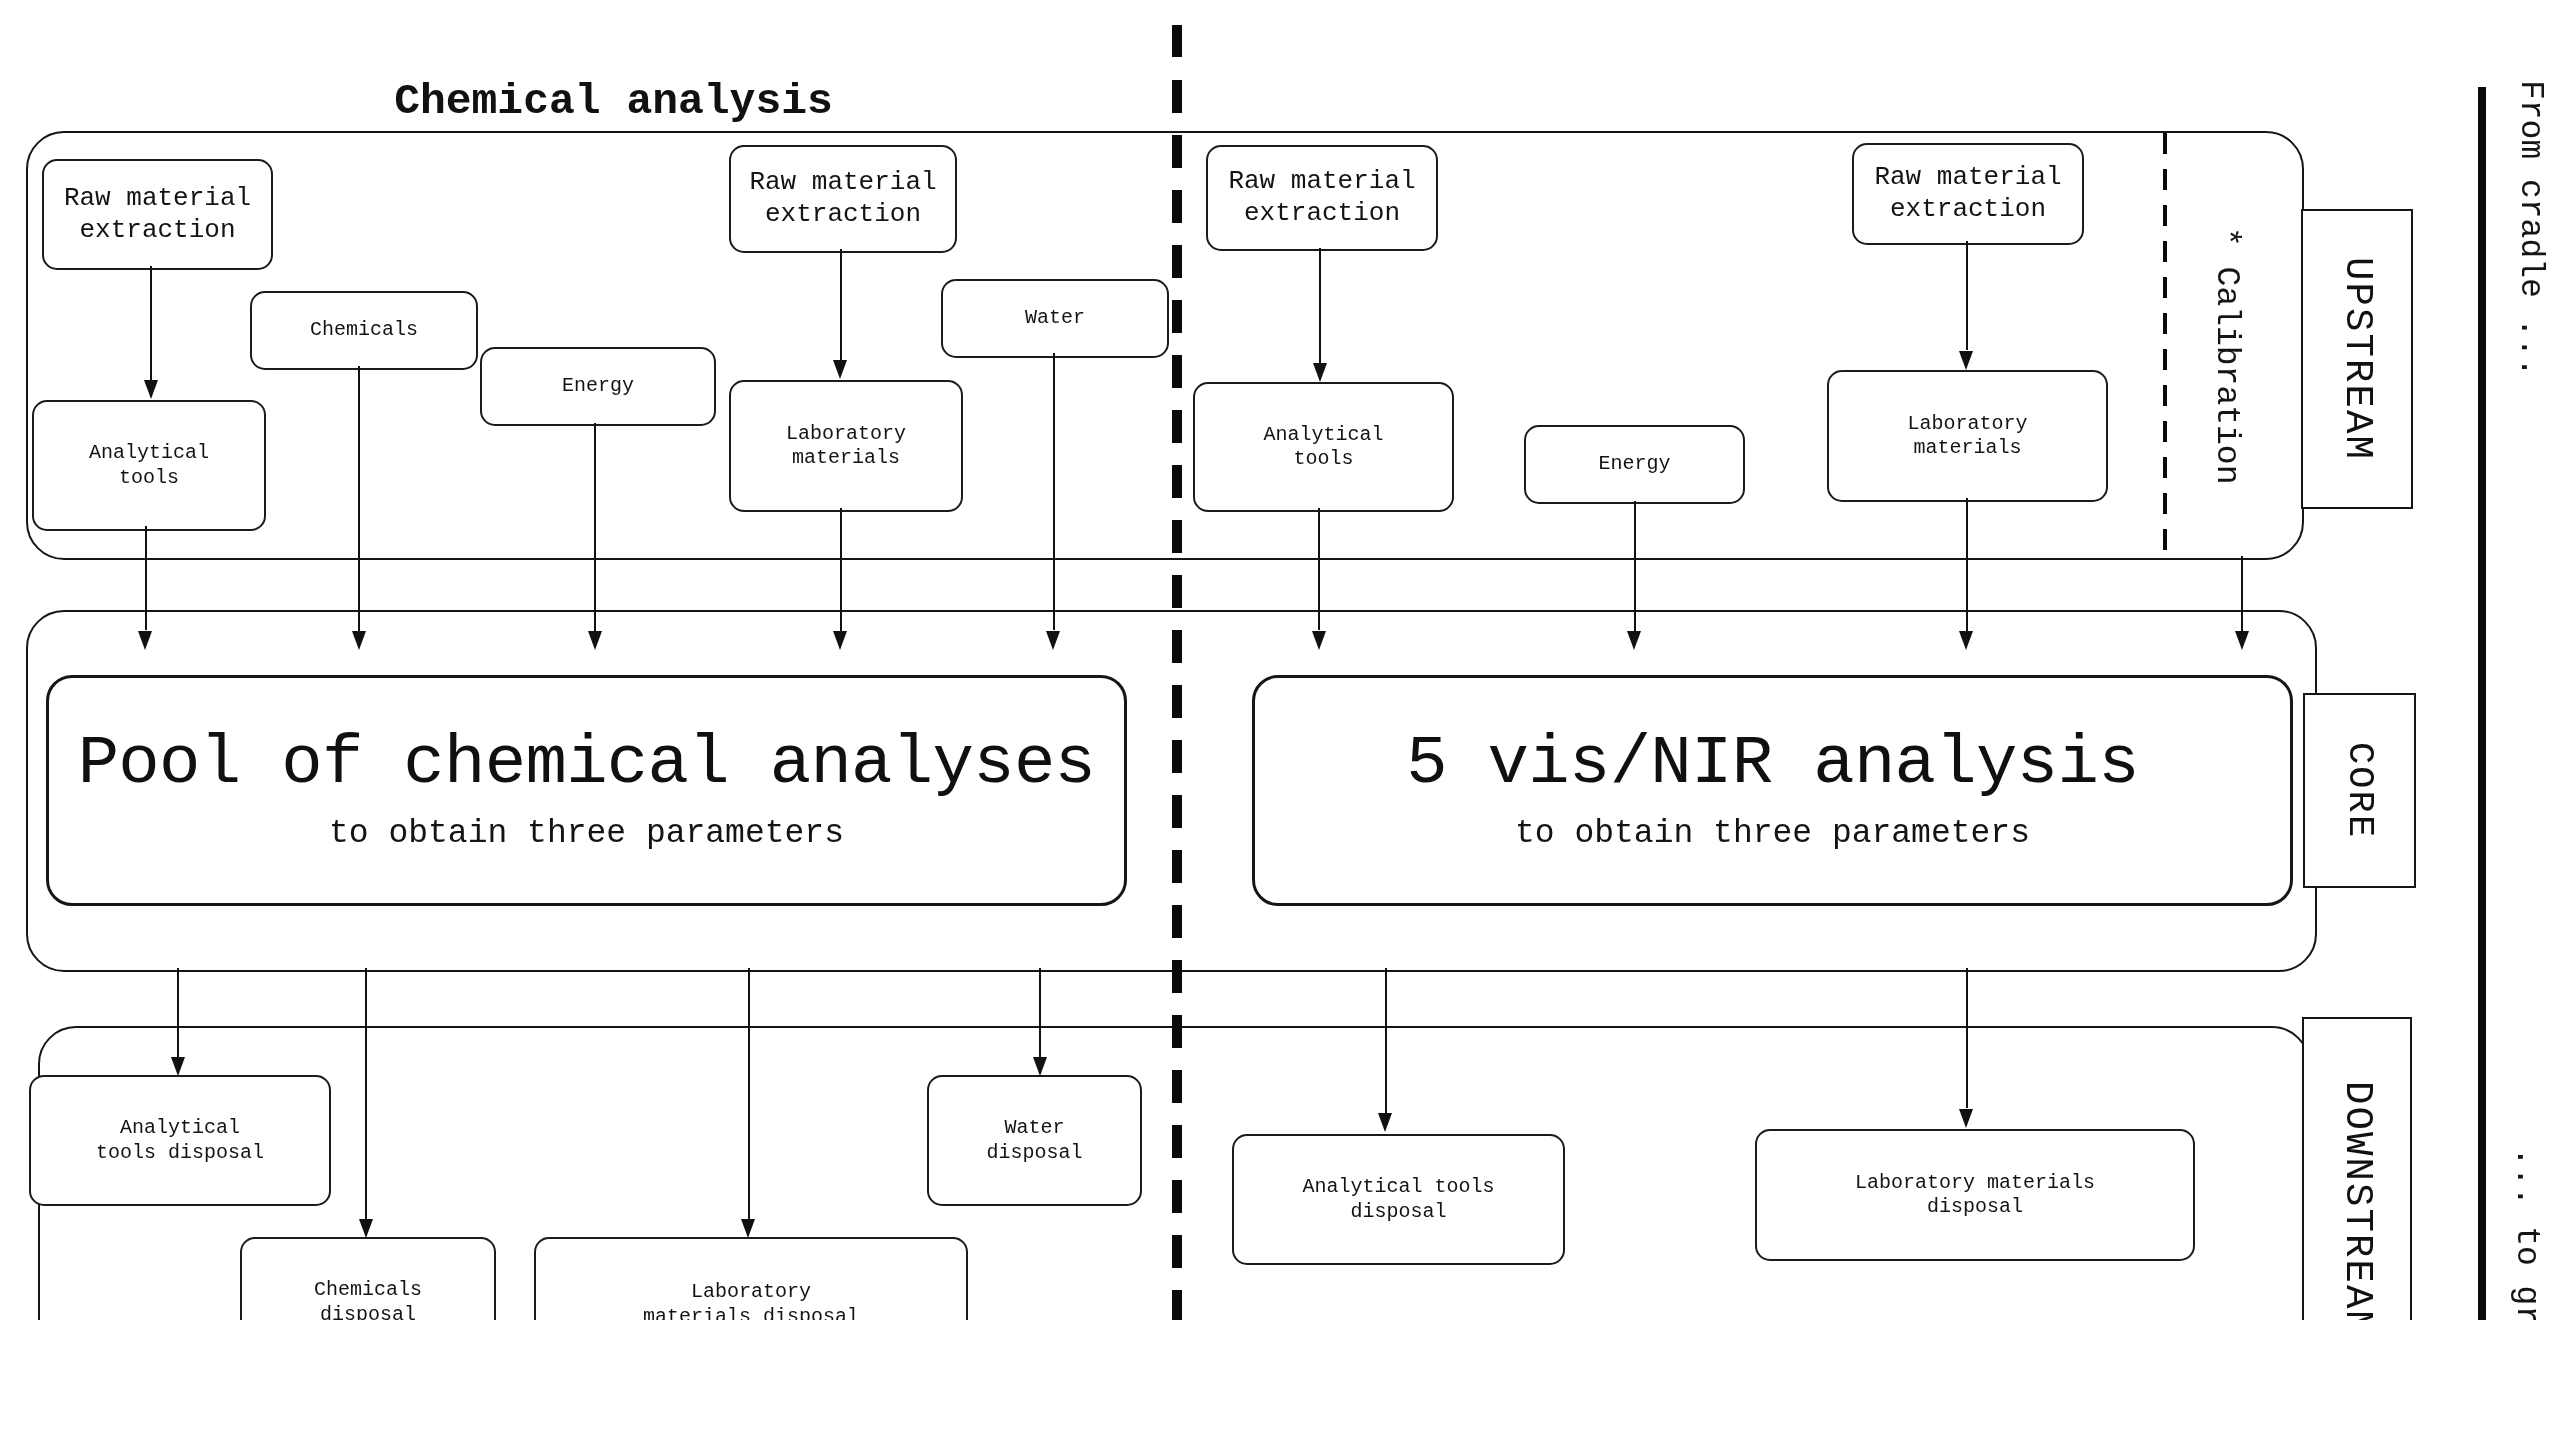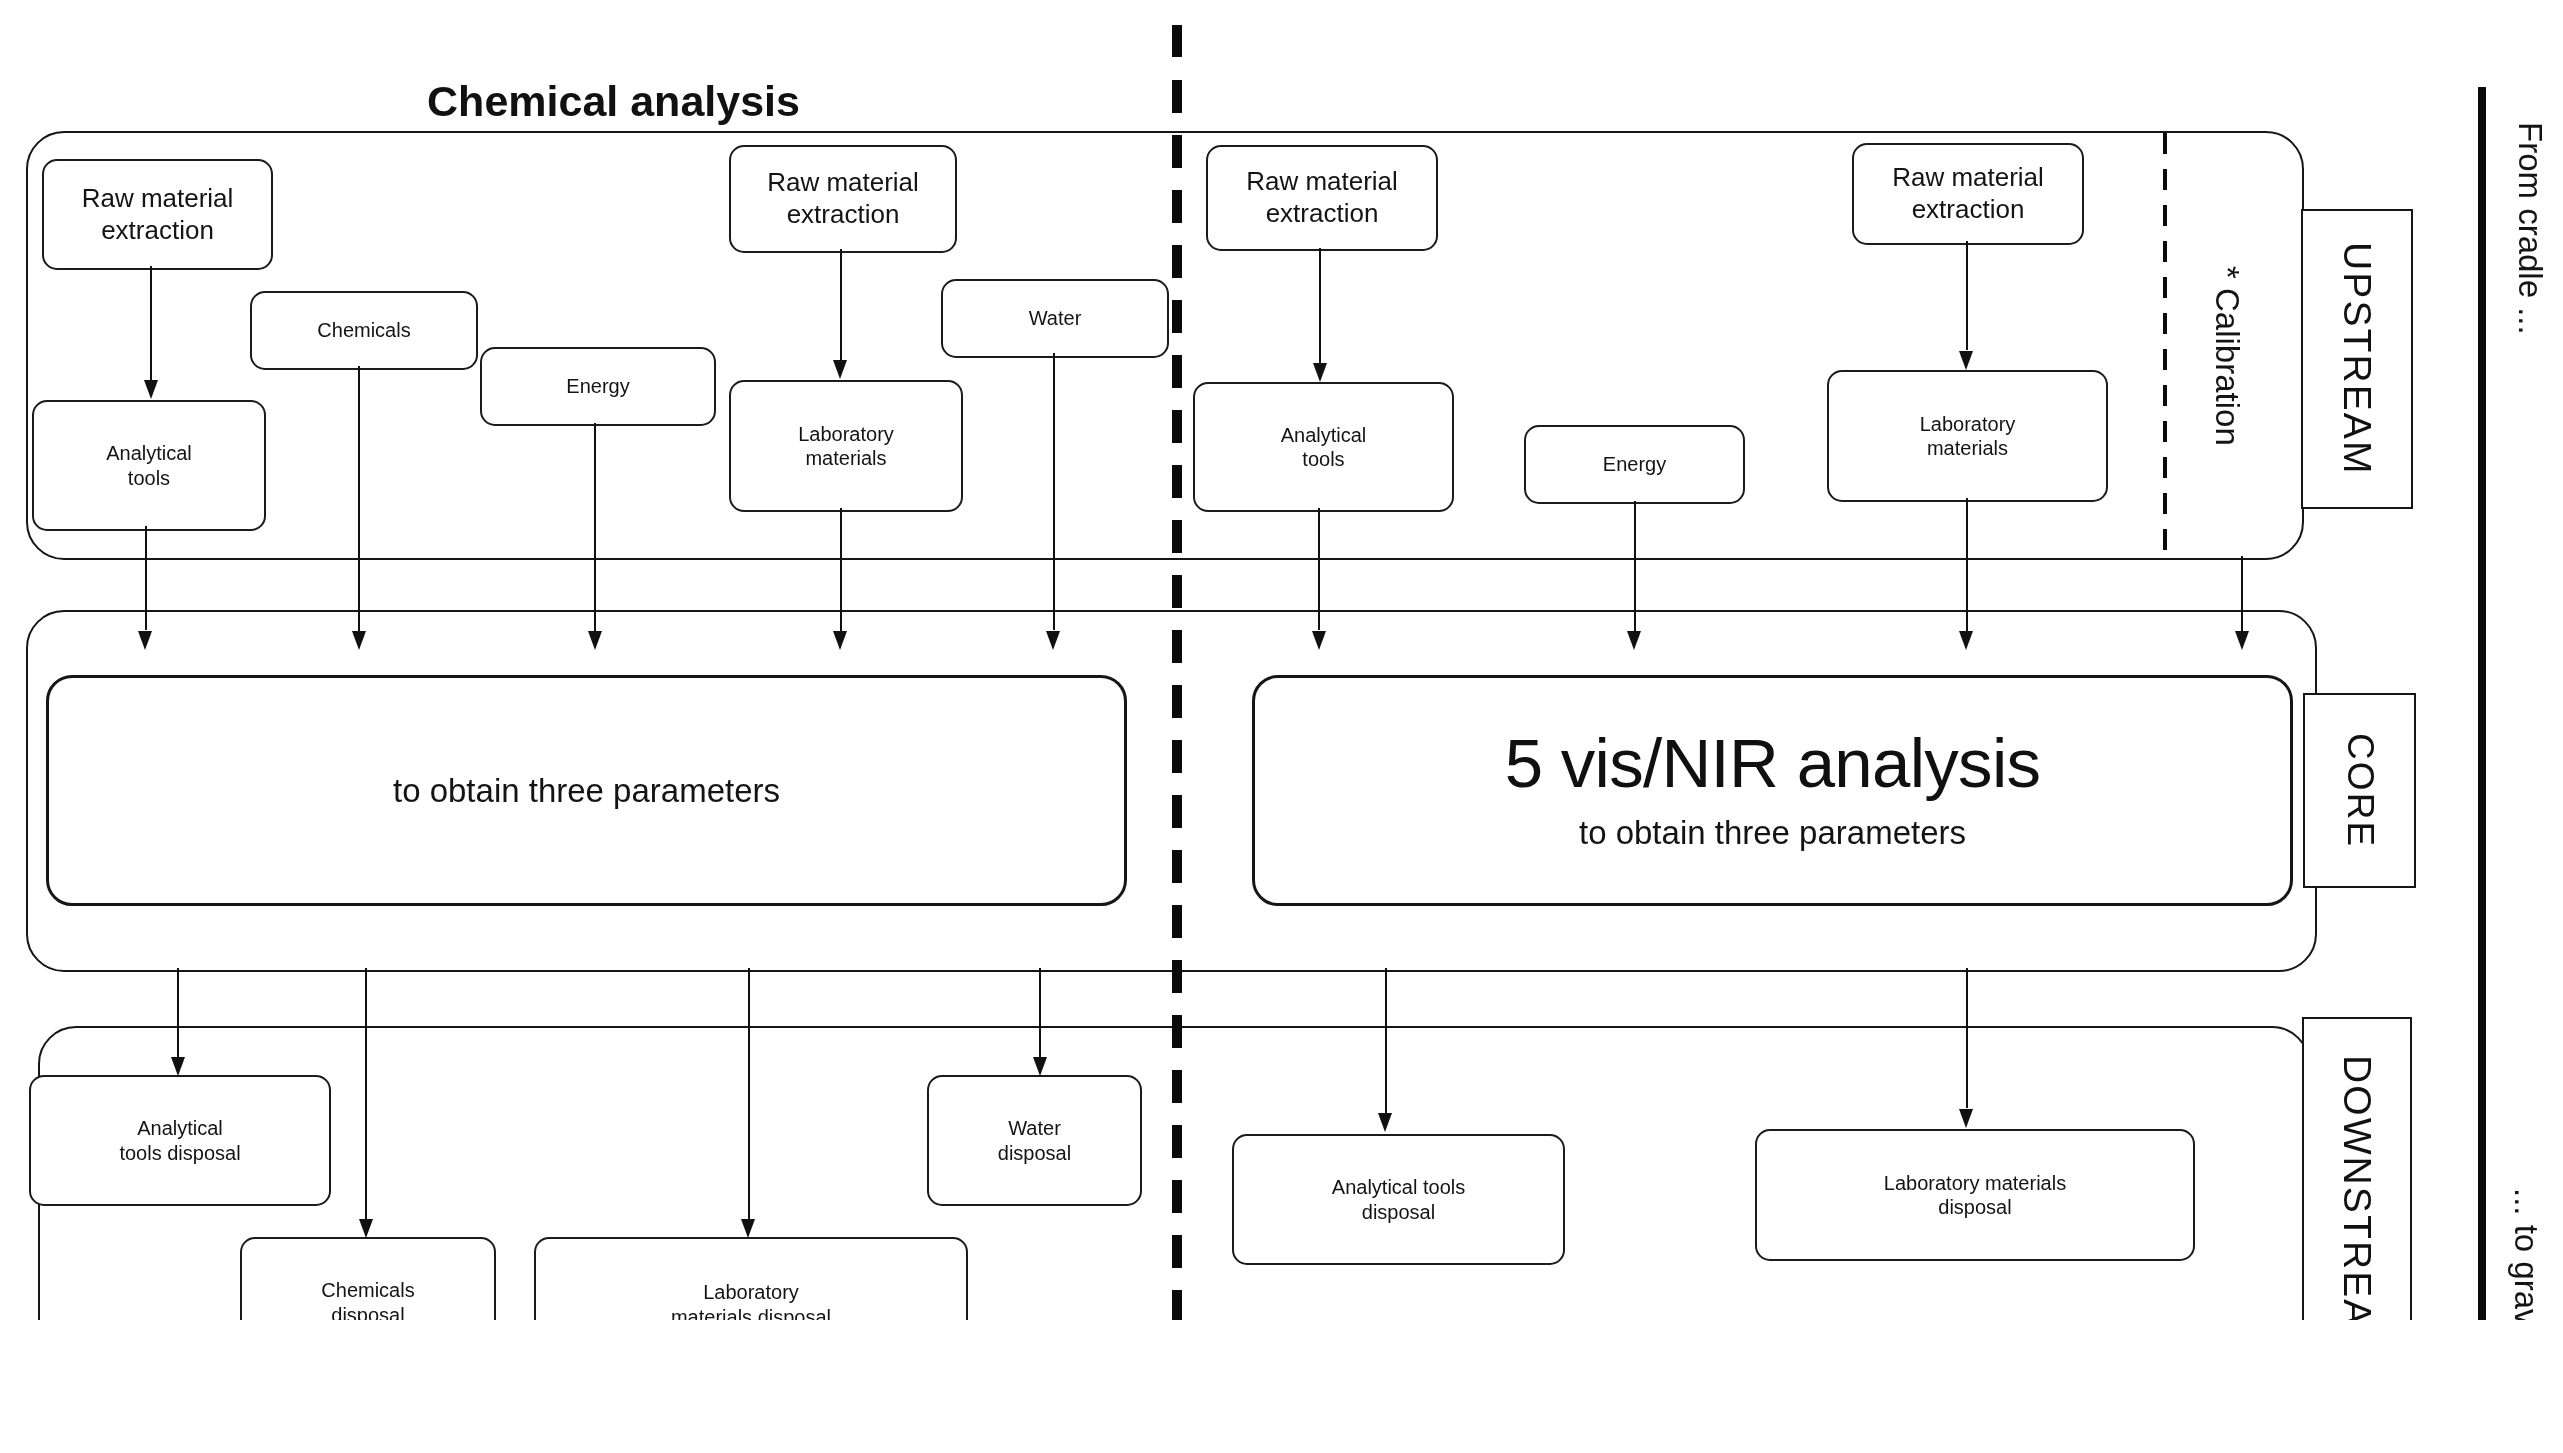--- a/index.html
+++ b/index.html
@@ -5,7 +5,7 @@
   html,body{margin:0;padding:0;background:#ffffff;}
   .canvas{
     position:relative;width:2563px;height:1320px;background:#ffffff;overflow:hidden;
-    font-family:Liberation Sans, sans-serif;color:#111;
+    font-family:Liberation Mono, monospace;color:#111;
   }
   .hdr{
     position:absolute;text-align:center;font-size:43px;font-weight:bold;color:#111;

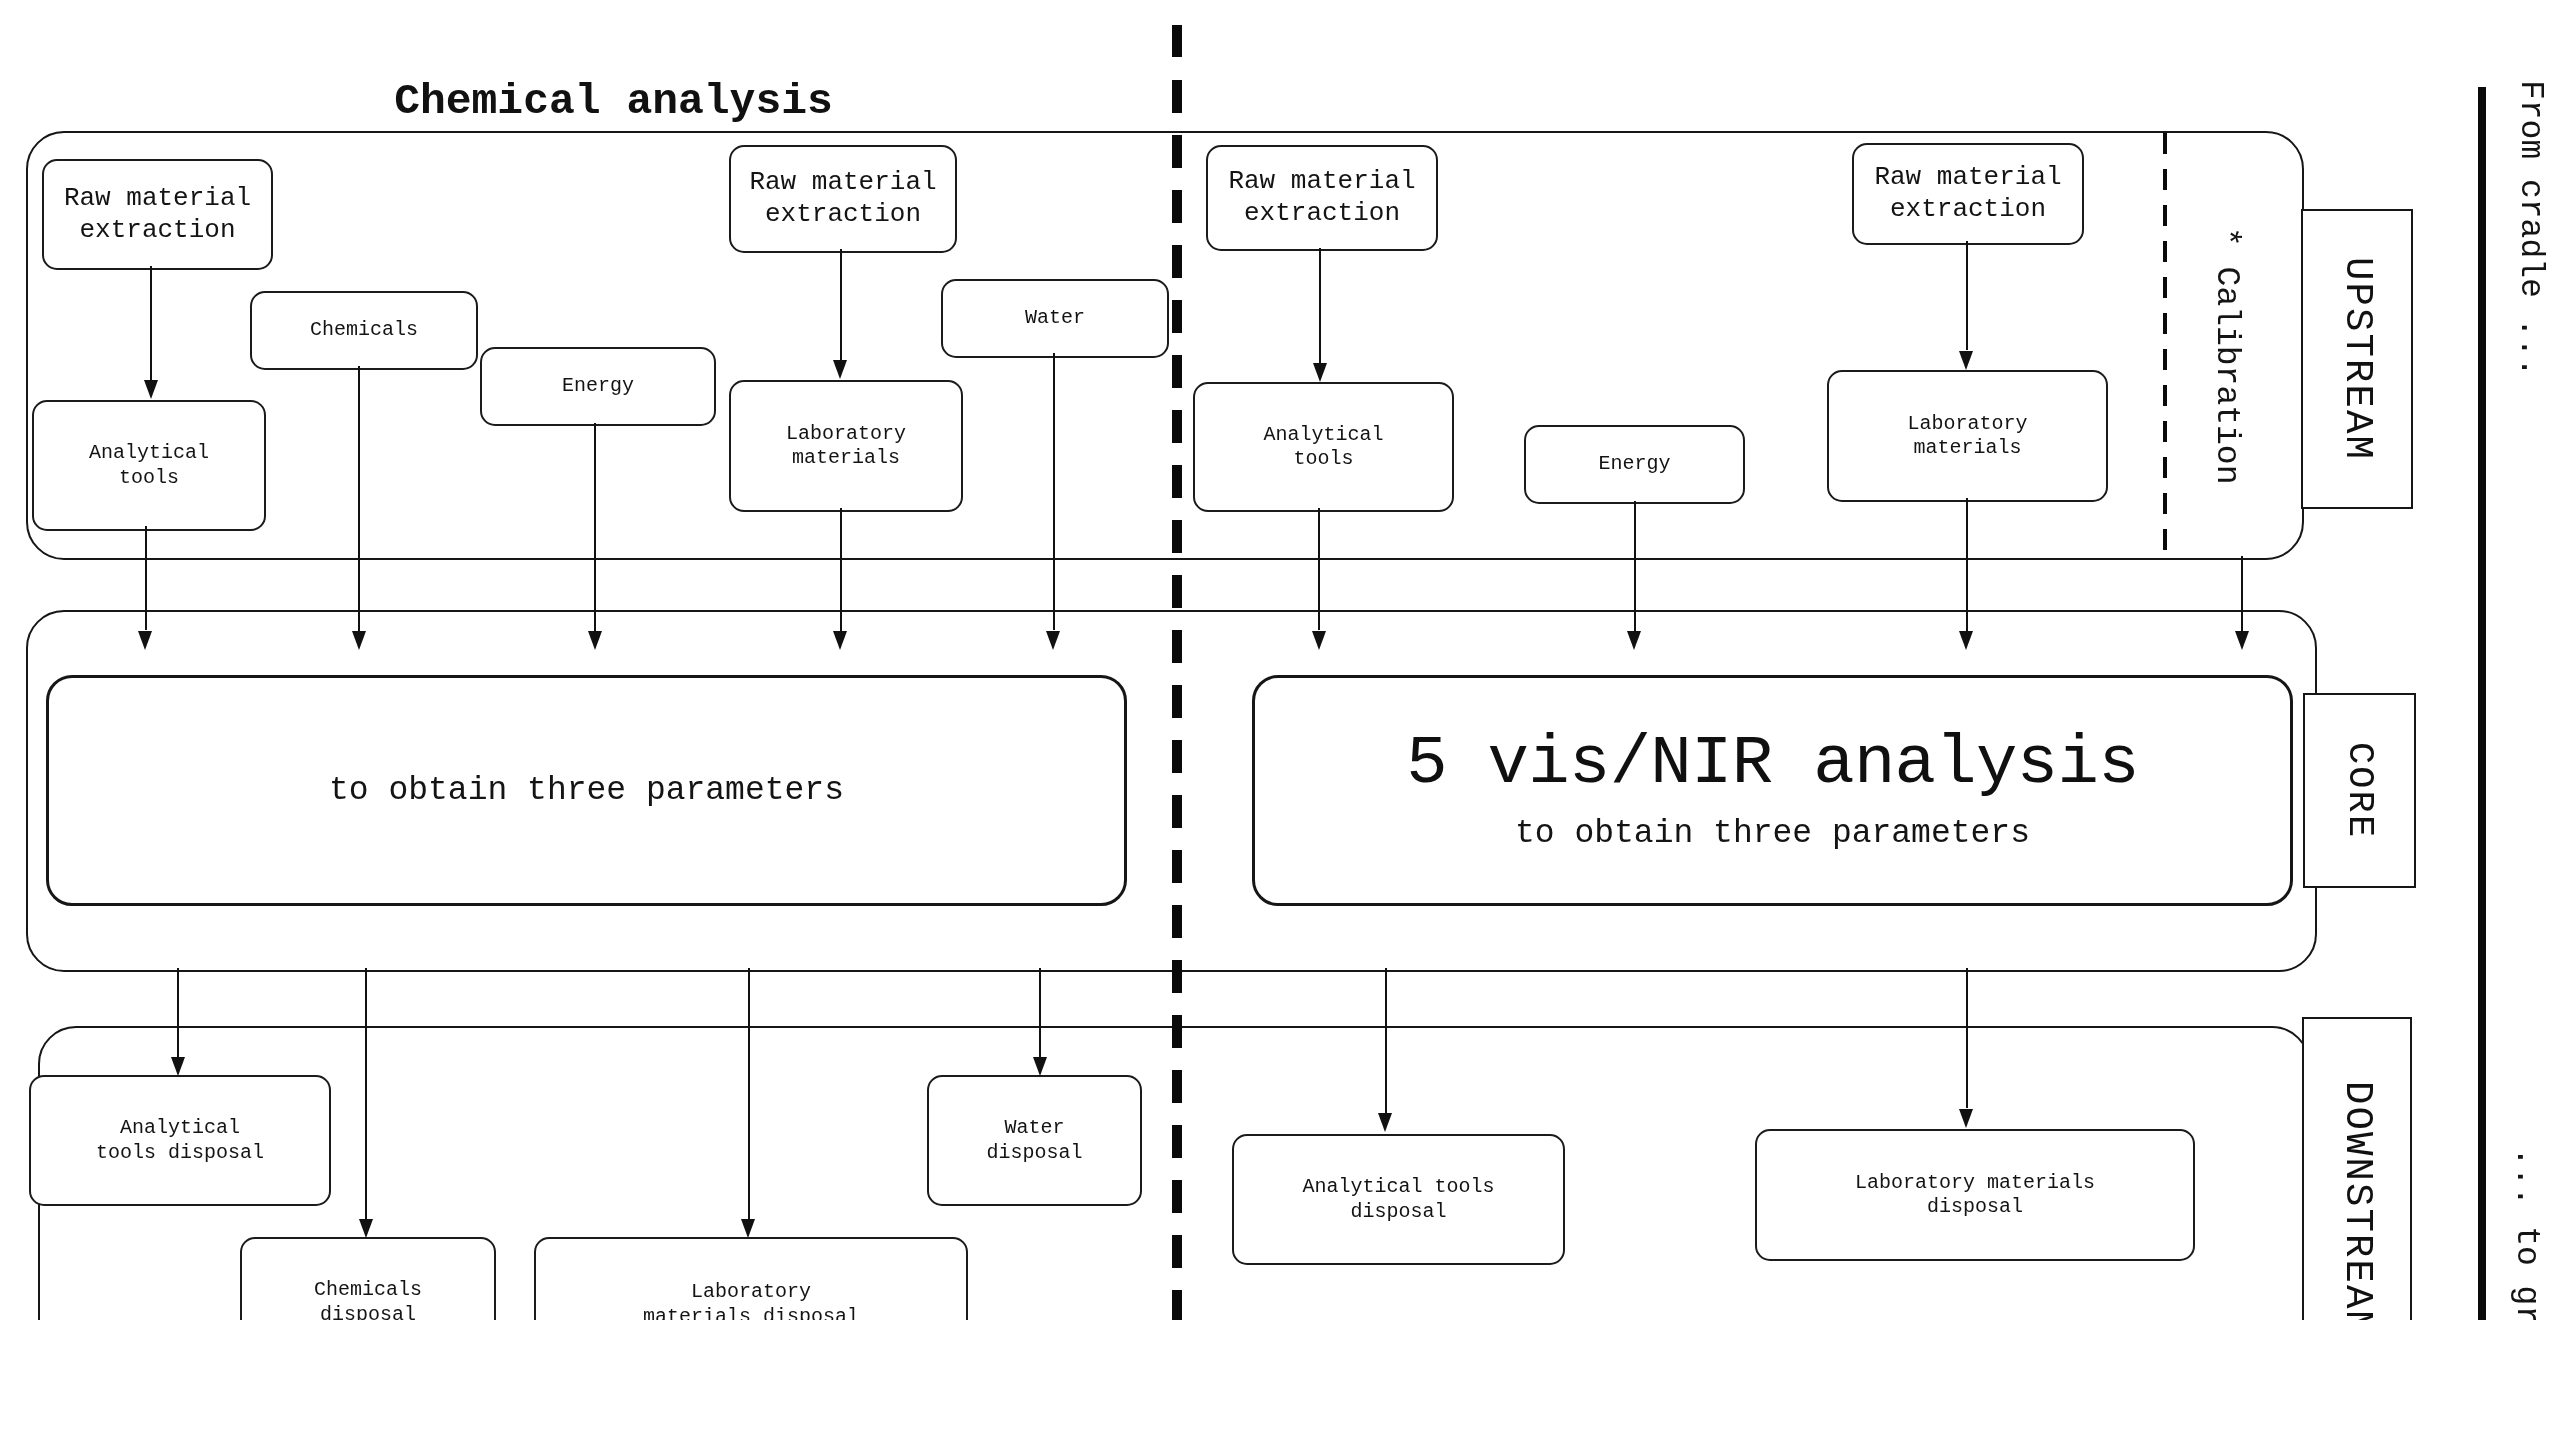--- a/index.html
+++ b/index.html
@@ -104,6 +104,7 @@
 materials</div>
 
   <div class="corebox" style="left:46px;top:675px;width:1075px;height:225px;">
+    <div class="core-title">Pool of chemical analyses</div>
     <div class="core-sub">to obtain three parameters</div>
   </div>
   <div class="corebox" style="left:1252px;top:675px;width:1035px;height:225px;">

